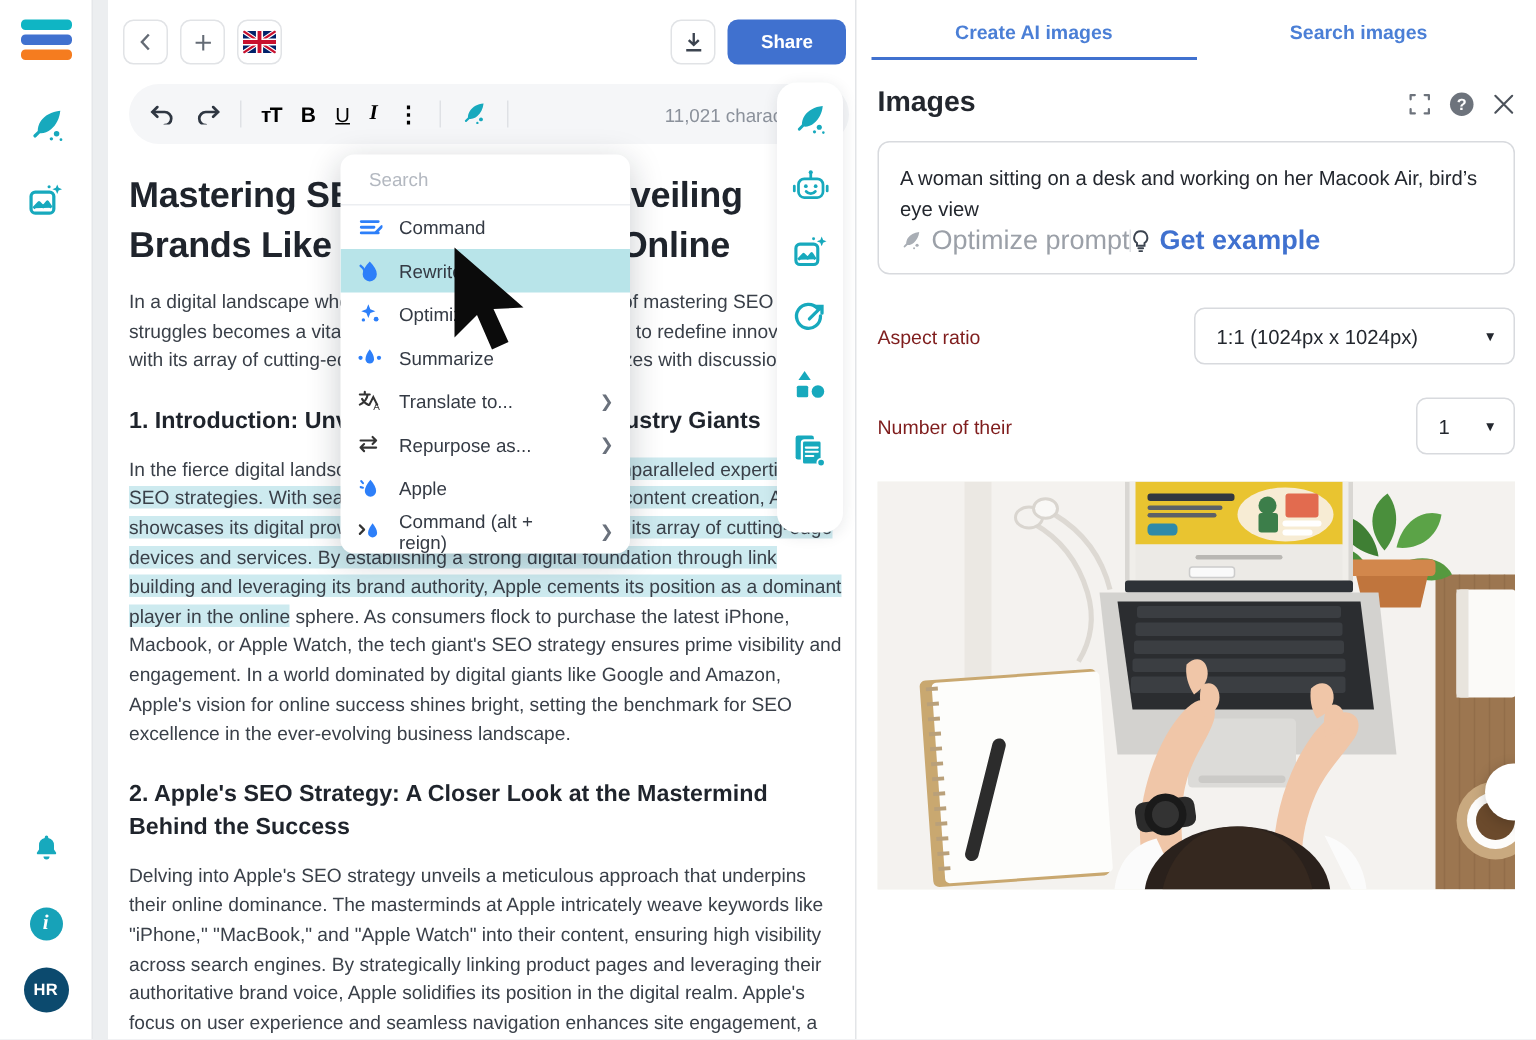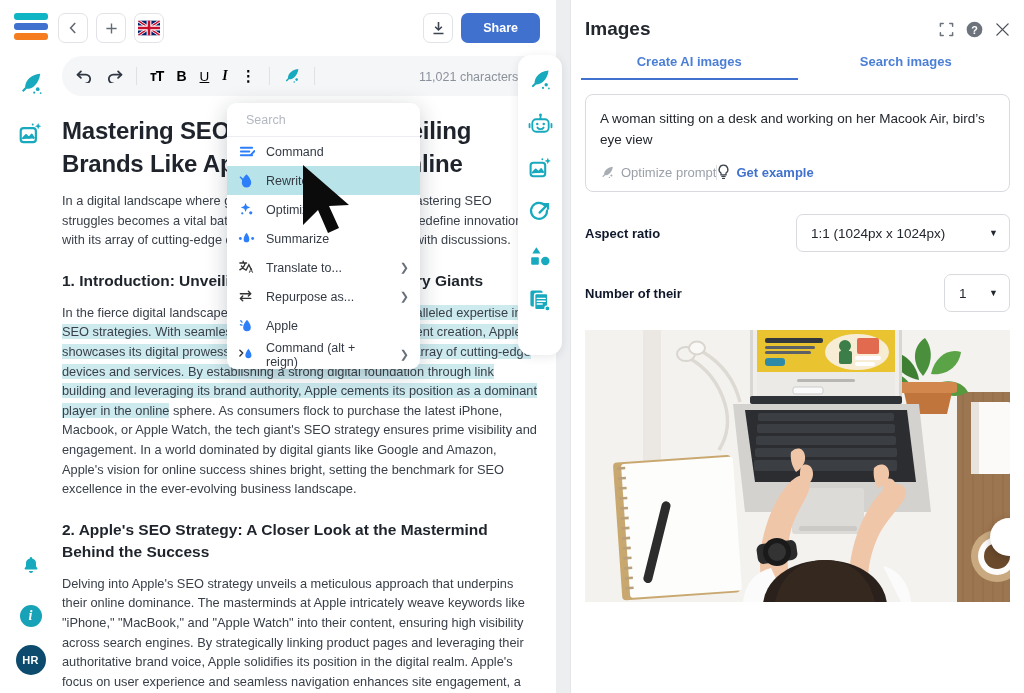--- a/index.html
+++ b/index.html
@@ -40,7 +40,7 @@
 
   
   #editor-pane {
-    position: absolute; left: 48px; top: 0; width: 508px; height: 693px;
+    position: absolute; left: 72px; top: 0; width: 508px; height: 693px;
     background: #fff; overflow: hidden;
   }
   #editor-topbar {

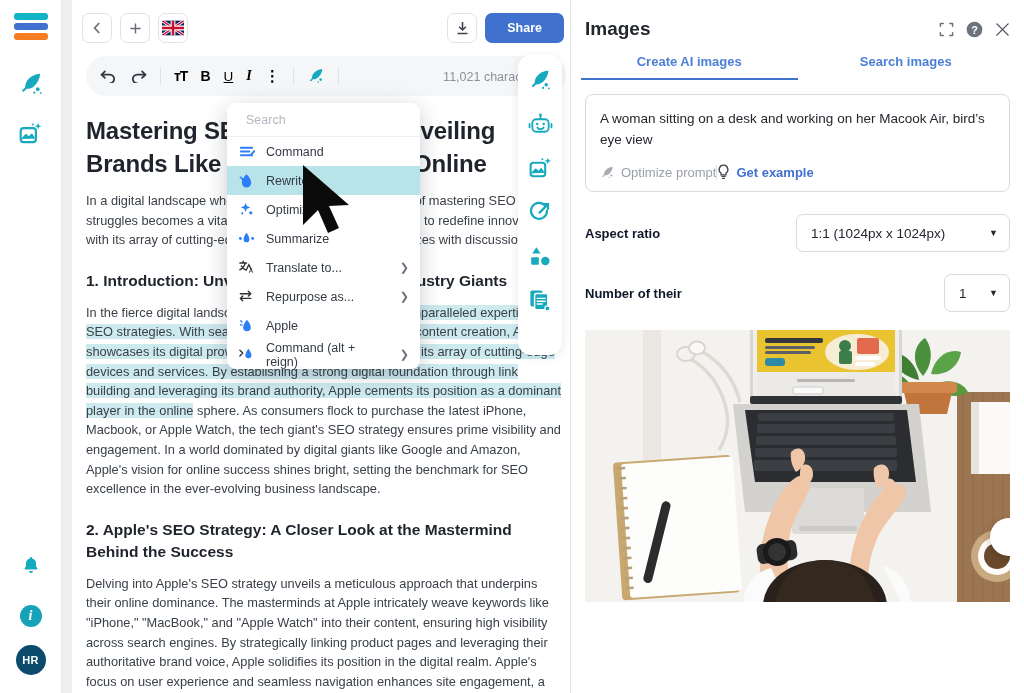--- a/index.html
+++ b/index.html
@@ -414,6 +414,11 @@
   </div>
 
   <div id="right-panel">
+    <div id="rp-tabs">
+      <div class="rp-tab sel">Create AI images</div>
+      <div class="rp-tab">Search images</div>
+    </div>
+
     <div id="rp-head">
       <div id="rp-title">Images</div>
       <div style="margin-left:auto; display:flex; align-items:center;">
@@ -436,11 +441,6 @@
       </div>
     </div>
 
-    <div id="rp-tabs">
-      <div class="rp-tab sel">Create AI images</div>
-      <div class="rp-tab">Search images</div>
-    </div>
-
     <div id="rp-body">
       <div id="prompt-box">
         <div id="prompt-text">A woman sitting on a desk and working on her Macook Air, bird’s eye view</div>

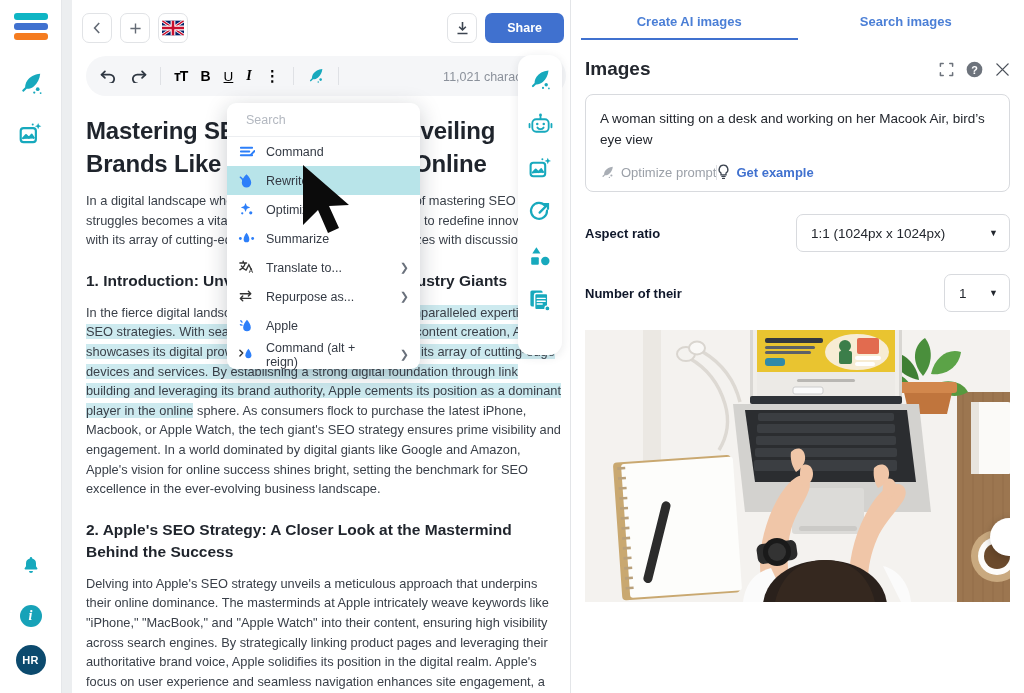--- a/index.html
+++ b/index.html
@@ -122,7 +122,7 @@
   #rp-body { padding: 14px 14px 16px 14px; }
   #prompt-box { border: 1px solid #d8dade; border-radius: 8px; padding: 13px 14px 11px 14px; }
   #prompt-text { font-size: 13.5px; line-height: 21px; color: #23272e; }
-  #prompt-actions { display: flex; align-items: center; margin-top: 14px; font-size: 13px; }
+  #prompt-actions { display: flex; align-items: center; font-size: 18px; }
   #optimize-prompt { color: #9ba0a8; display: flex; align-items: center; gap: 6px; cursor: pointer; }
   .vdiv { width: 1px; height: 15px; background: #dfe1e5; }
   #get-example { color: #4071cf; display: flex; align-items: center; gap: 6px; cursor: pointer; font-weight: bold; }

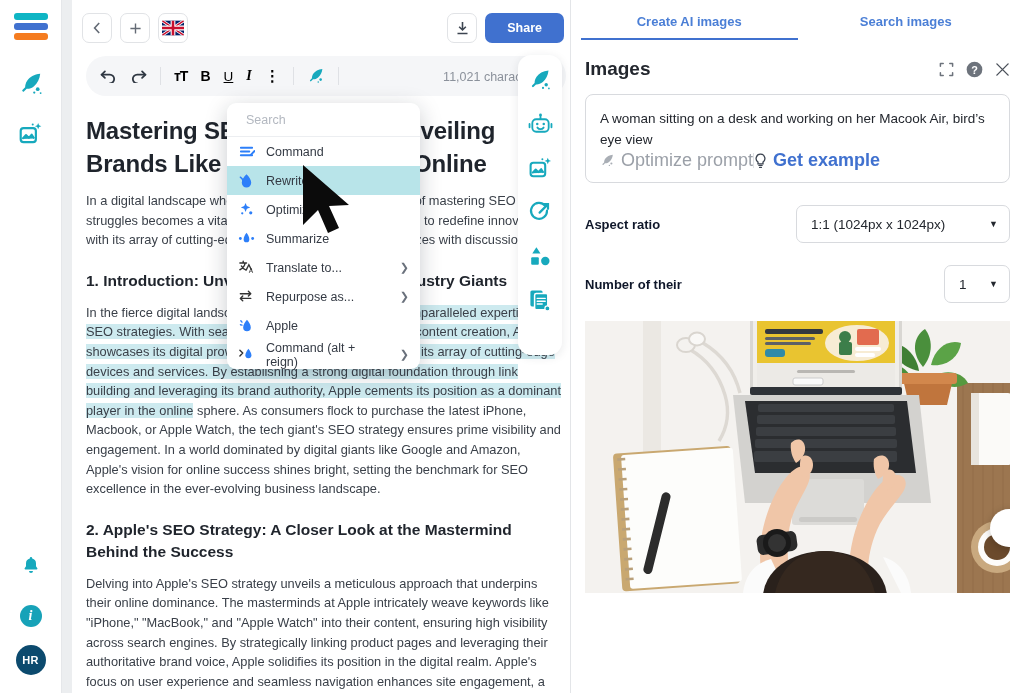--- a/index.html
+++ b/index.html
@@ -128,7 +128,7 @@
   #get-example { color: #4071cf; display: flex; align-items: center; gap: 6px; cursor: pointer; font-weight: bold; }
 
   .field-row { display: flex; align-items: center; margin-top: 22px; }
-  .field-label { font-size: 13px; font-weight: bold; color: #0f172a; }
+  .field-label { font-size: 13px; font-weight: normal; color: #7f1d1d; }
   .select-box {
     margin-left: auto; border: 1px solid #d8dade; border-radius: 7px; height: 38px;
     display: flex; align-items: center; gap: 12px; padding: 0 11px 0 14px;

